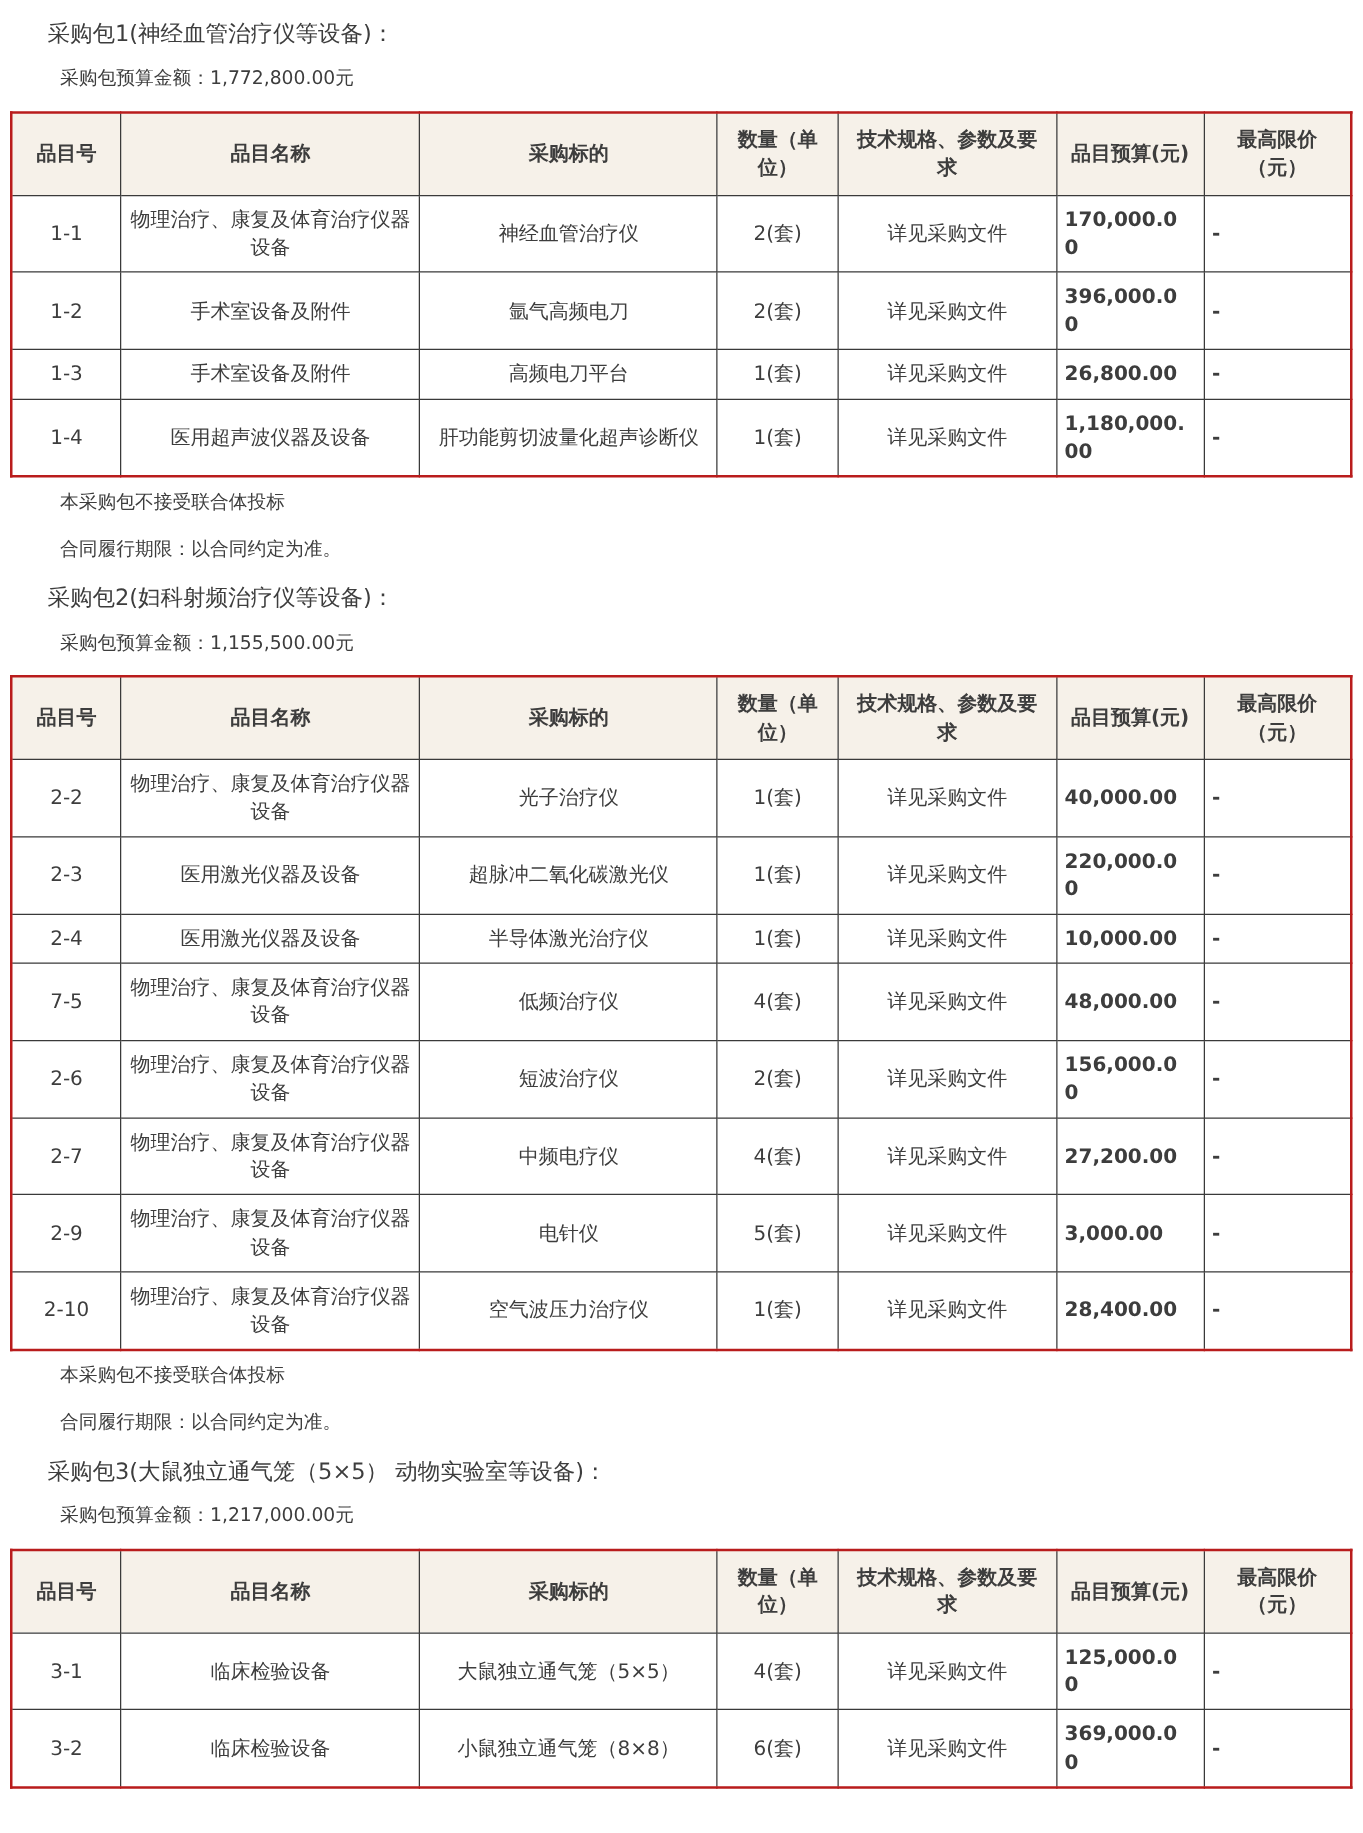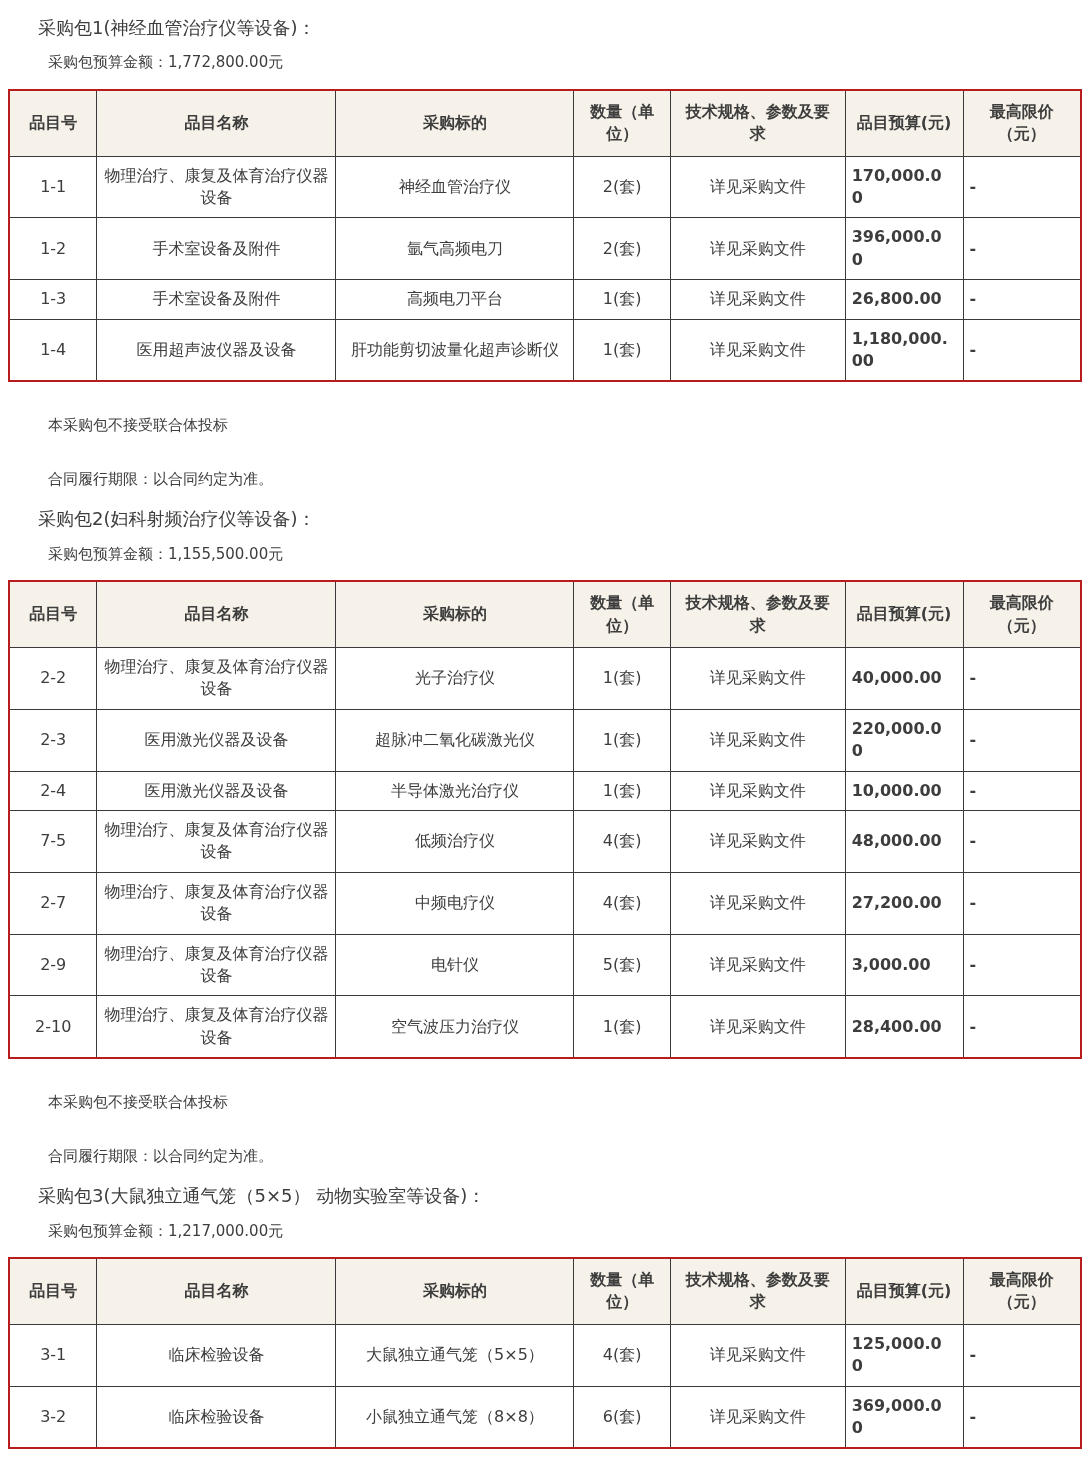--- a/index.html
+++ b/index.html
@@ -26,7 +26,7 @@
   }
   .note {
     font-size: 15px;
-    margin: 34px 0 18px 40px;
+    margin: 10px 0 18px 40px;
     line-height: 1.3;
   }
   table.items {

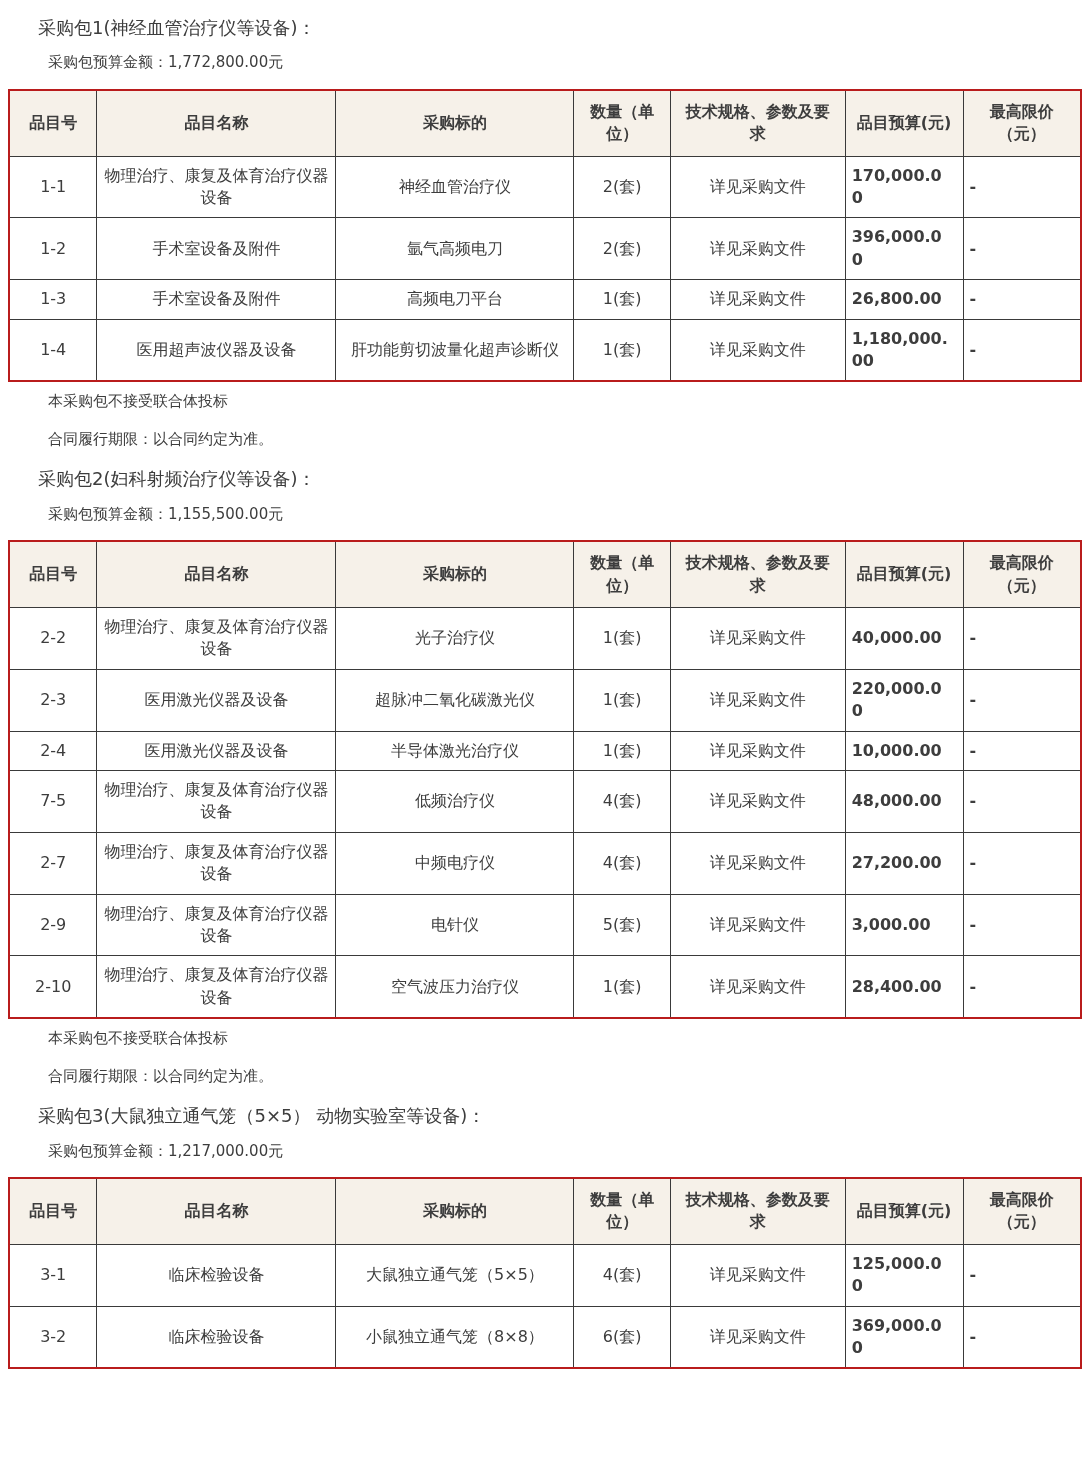--- a/index.html
+++ b/index.html
@@ -204,6 +204,15 @@
             <td class="c6">-</td>
           </tr>
           <tr>
+            <td class="c0">2-6</td>
+            <td class="c1">物理治疗、康复及体育治疗仪器设备</td>
+            <td class="c2">短波治疗仪</td>
+            <td class="c3">2(套)</td>
+            <td class="c4">详见采购文件</td>
+            <td class="c5">156,000.00</td>
+            <td class="c6">-</td>
+          </tr>
+          <tr>
             <td class="c0">2-7</td>
             <td class="c1">物理治疗、康复及体育治疗仪器设备</td>
             <td class="c2">中频电疗仪</td>

